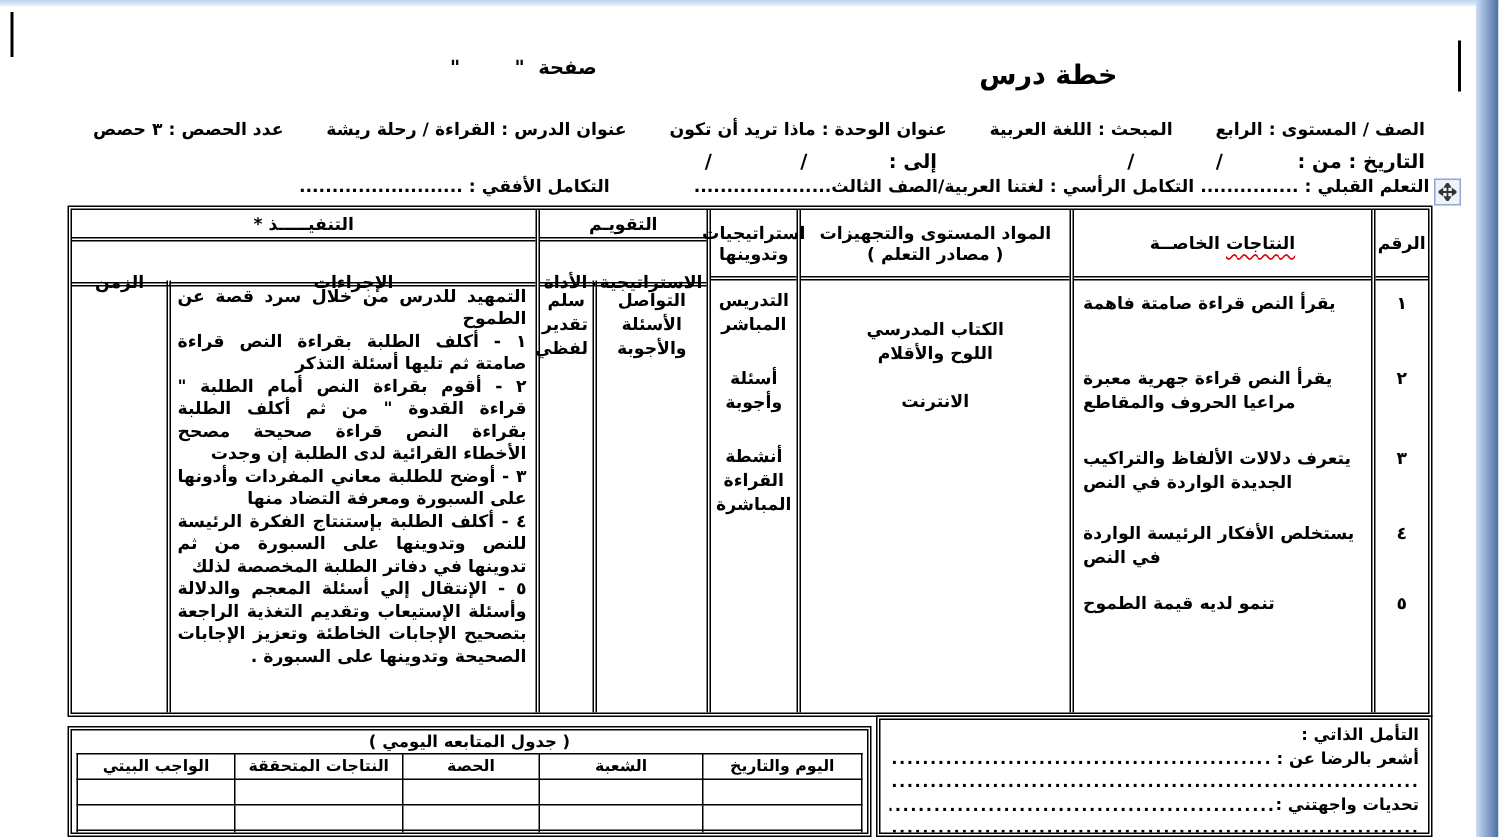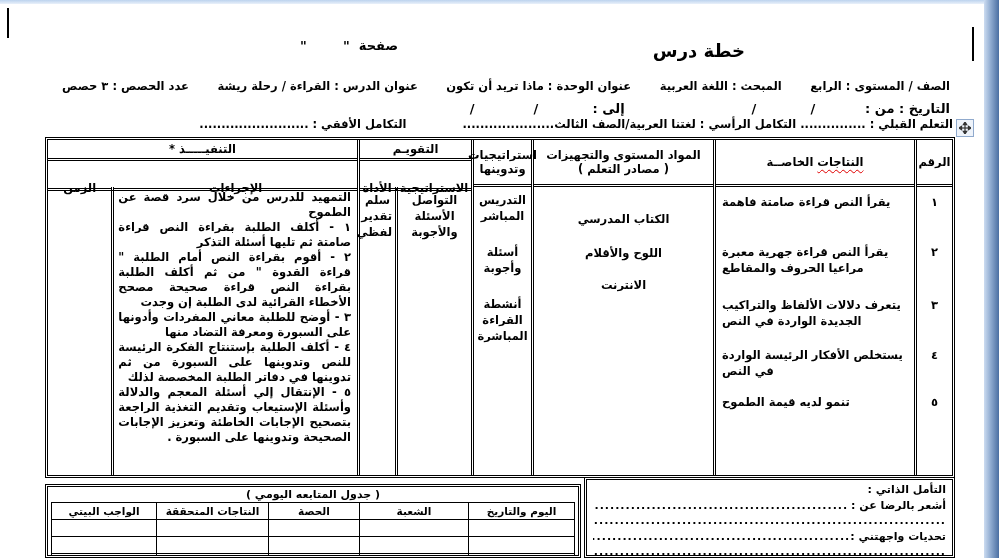--- a/index.html
+++ b/index.html
@@ -64,7 +64,7 @@
   .out-cell p:nth-child(1){min-height:50px} .out-cell p:nth-child(2){min-height:53px}
   .out-cell p:nth-child(3){min-height:50px} .out-cell p:nth-child(4){min-height:47px}
   .mat-cell { padding-top:24px; text-align:center; line-height:16px; }
-  .mat-cell p:nth-child(1){margin-bottom:18px} .mat-cell p:nth-child(2){margin-bottom:16px}
+  .mat-cell p:nth-child(1){} .mat-cell p:nth-child(2){margin-bottom:16px}
   .str-cell { padding:5px 2px 0; text-align:center; line-height:16px; }
   .str-cell p { margin-bottom:20px; }
   .pre-cell { padding:5px 3px 0; text-align:center; line-height:16px; white-space:pre-line; }

